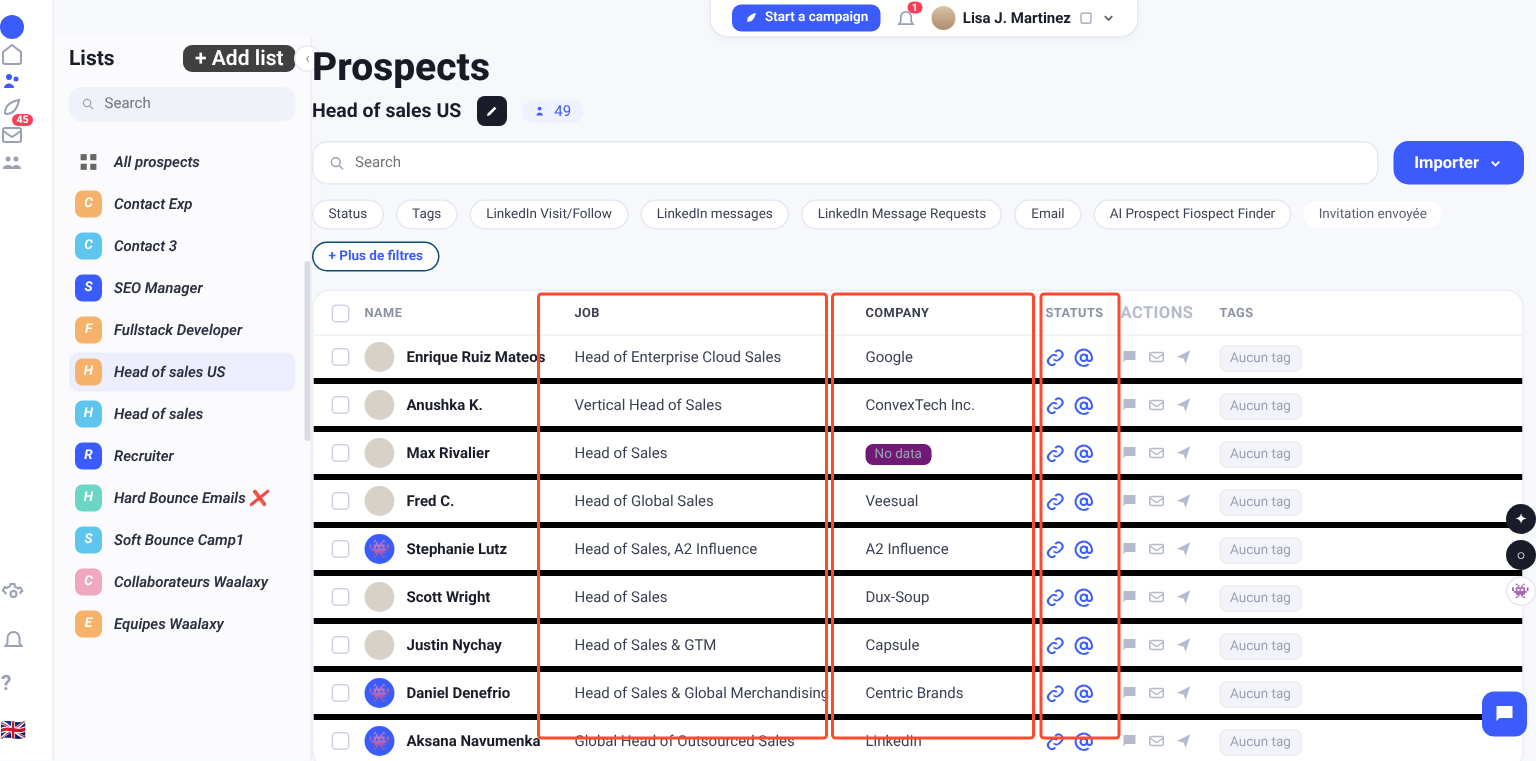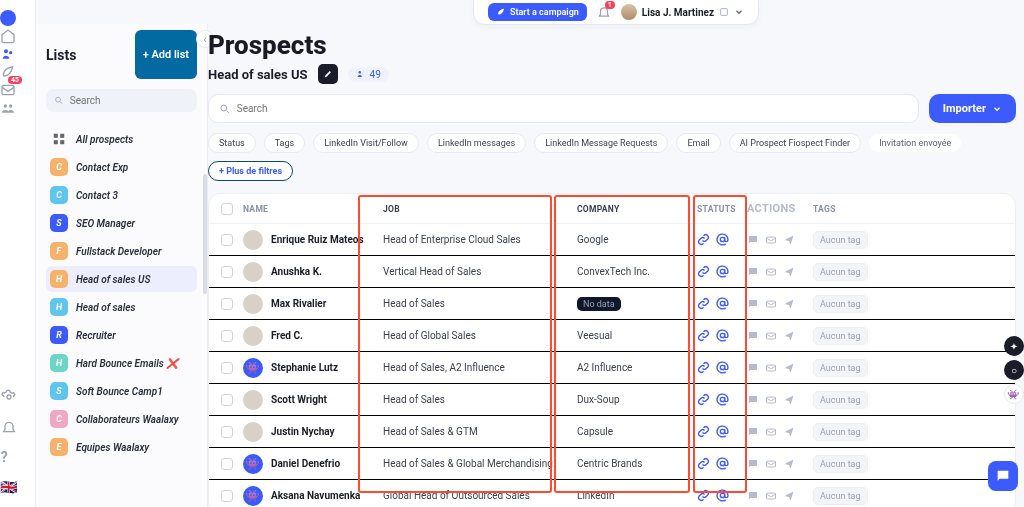--- a/index.html
+++ b/index.html
@@ -18,7 +18,7 @@
 .sidebar { position: absolute; left: 36px; top: 24px; width: 172px; height: 483px; background: #fbfbfe; border-right: 1px solid #eceef4; padding: 6px 10px 0 10px; overflow: hidden; }
 .side-hdr { display: flex; align-items: center; justify-content: space-between; margin-bottom: 10px; }
 .side-hdr h3 { font-size: 14px; font-weight: 700; color: #1a1d29; }
-.addlist { background: #0369a1; color: #fff; border: none; border-radius: 6px; font-size: 11px; font-weight: 600; padding: 18px 8px; cursor: pointer; }
+.addlist { background: #404040; color: #fff; border: none; border-radius: 6px; font-size: 14px; font-weight: 600; padding: 1px 8px; cursor: pointer; }
 .side-search { display: flex; align-items: center; background: #f0f2f9; border-radius: 8px; padding: 6px 8px; margin-bottom: 14px; gap: 6px; }
 .side-search input { border: none; background: transparent; font-size: 10px; width: 100%; outline: none; color: #666; }
 .side-item { display: flex; align-items: center; gap: 8px; height: 26px; border-radius: 6px; font-size: 10px; color: #2a2f3f; cursor: pointer; padding: 0 4px; margin-bottom: 2px; font-weight: 600; font-style: italic; }

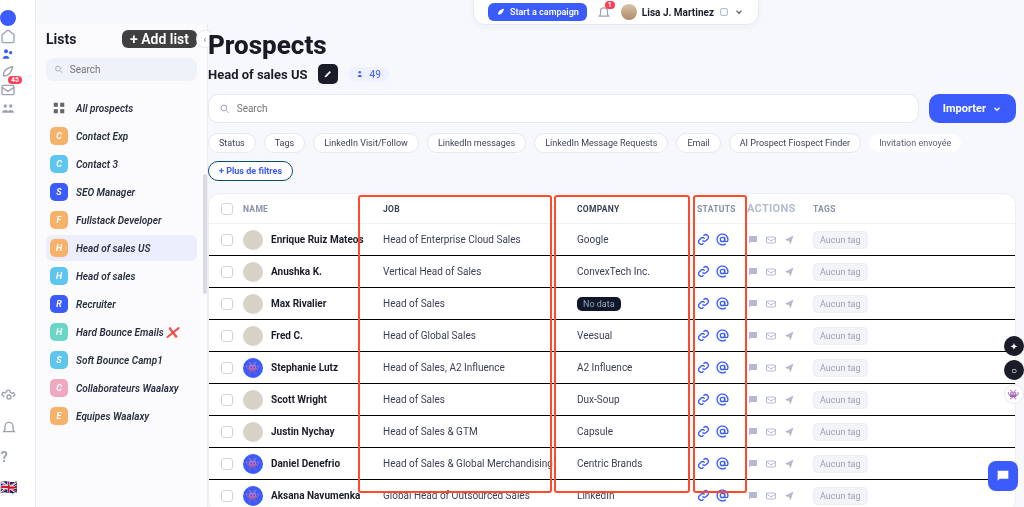--- a/index.html
+++ b/index.html
@@ -55,7 +55,7 @@
 
 .table { background:#fff; border:1px solid #eceef4; border-radius:12px; overflow:hidden;}
 .thead { display:flex; align-items:center; height:30px; font-size:8.5px; color:#8a90a5; font-weight:700; letter-spacing:.3px; padding:0 12px; border-bottom:1px solid #f0f1f7;}
-.trow { display:flex; align-items:center; height:32px; font-size:10px; color:#1a1d29; padding:0 12px; border-bottom:1px solid #000000;}
+.trow { display:flex; align-items:center; height:32px; font-size:10px; color:#1a1d29; padding:0 12px; border-bottom:4px solid #000000;}
 .cb { width:22px; display:flex; align-items:center;}
 .cbox { width:12px; height:12px; border:1.5px solid #cfd3e2; border-radius:3px;}
 .avname { width:140px; display:flex; align-items:center; gap:8px; font-weight:700;}

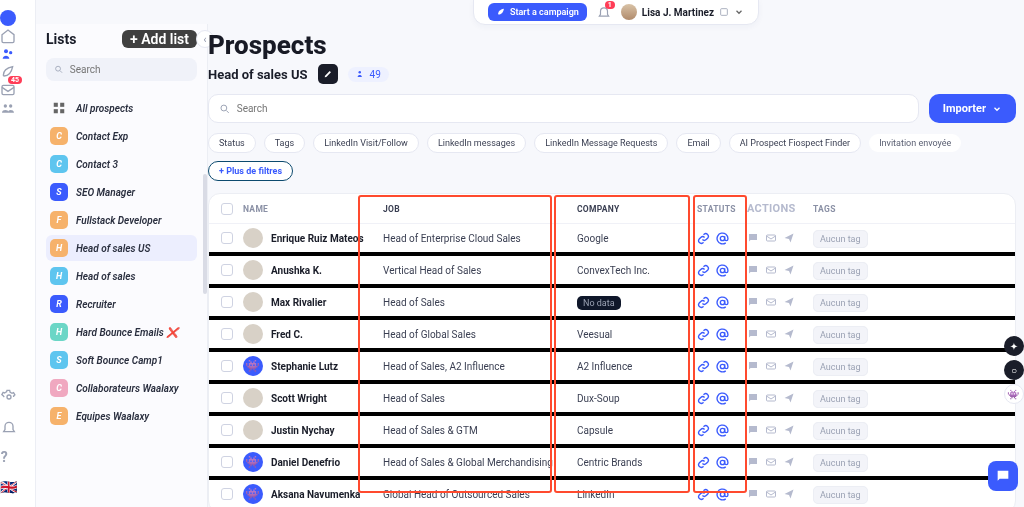--- a/index.html
+++ b/index.html
@@ -67,7 +67,7 @@
 .cact { width:66px; display:flex; gap:6px; color:#b5bace; font-size:11px;}
 .ctag { width:62px;}
 .tagbtn { background:#f3f4f9; border:1px solid #eceef4; color:#9aa1b3; font-size:9px; border-radius:5px; padding:3px 6px;}
-.nodata { background:#0f172a; color:#9aa1b3; font-size:9px; border-radius:5px; padding:2px 6px; width:max-content;}
+.nodata { background:#701a75; color:#9aa1b3; font-size:9px; border-radius:5px; padding:2px 6px; width:max-content;}
 
 
 .hl { position:absolute; border:2px solid #ff4a2e; border-radius:3px; pointer-events:none; z-index:5;}

